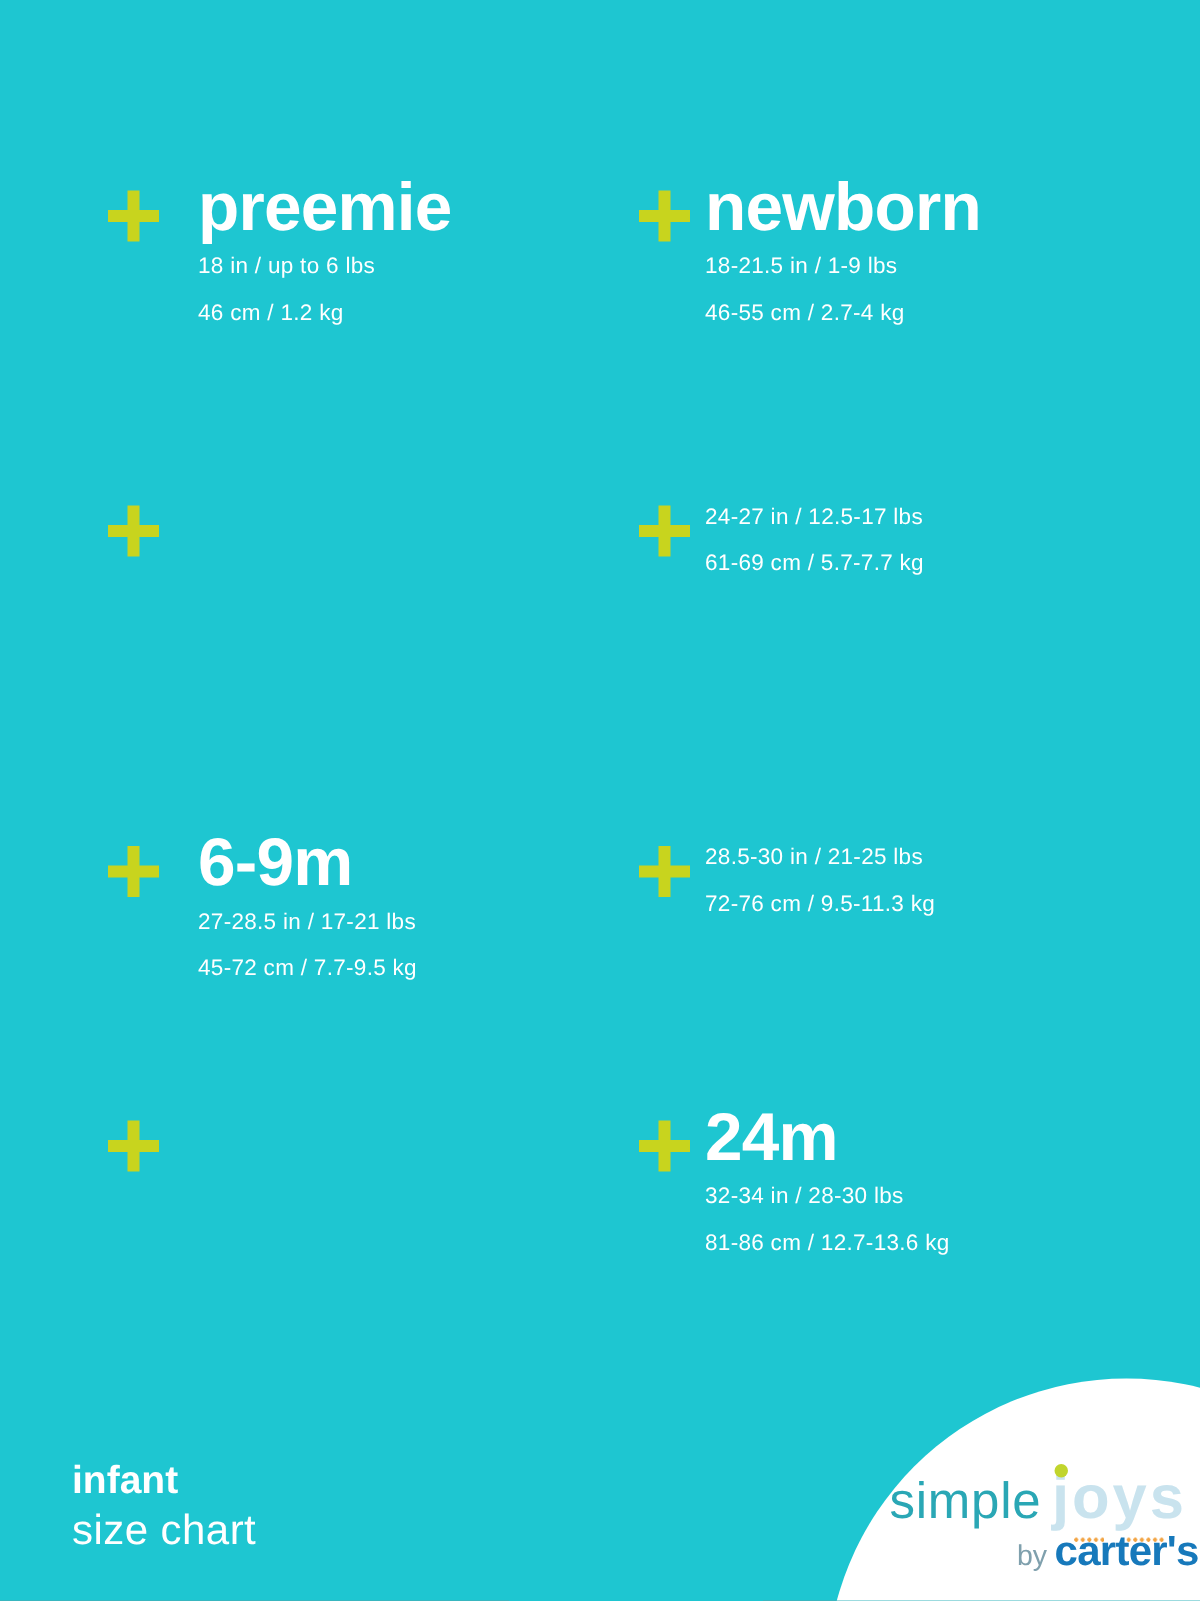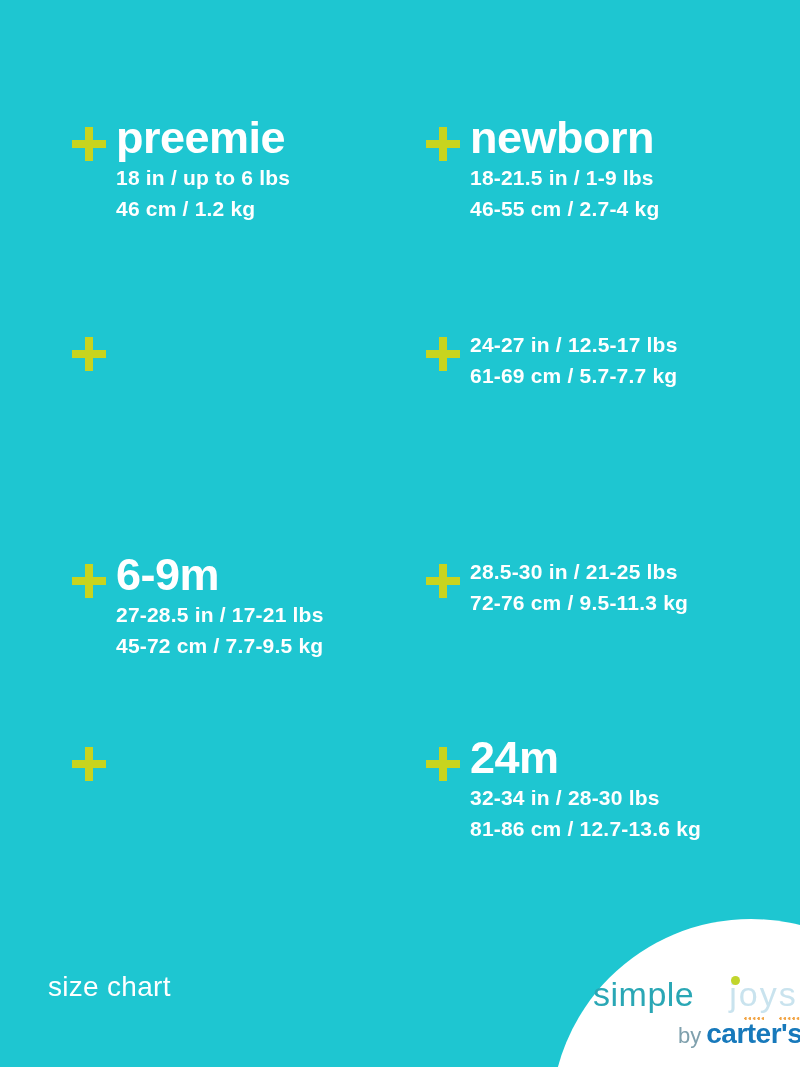--- a/index.html
+++ b/index.html
@@ -25,7 +25,7 @@
 
   
   .cell { position:absolute; display:flex; align-items:flex-start; }
-  .col1 { left:72px; }  .col2 { left:426px; }
+  .col1 { left:72px;gap:16px; }  .col2 { left:426px; }
   .row1 { top:114px; }  .row2 { top:324px; }
   .row3 { top:551px; }  .row4 { top:734px; }
 

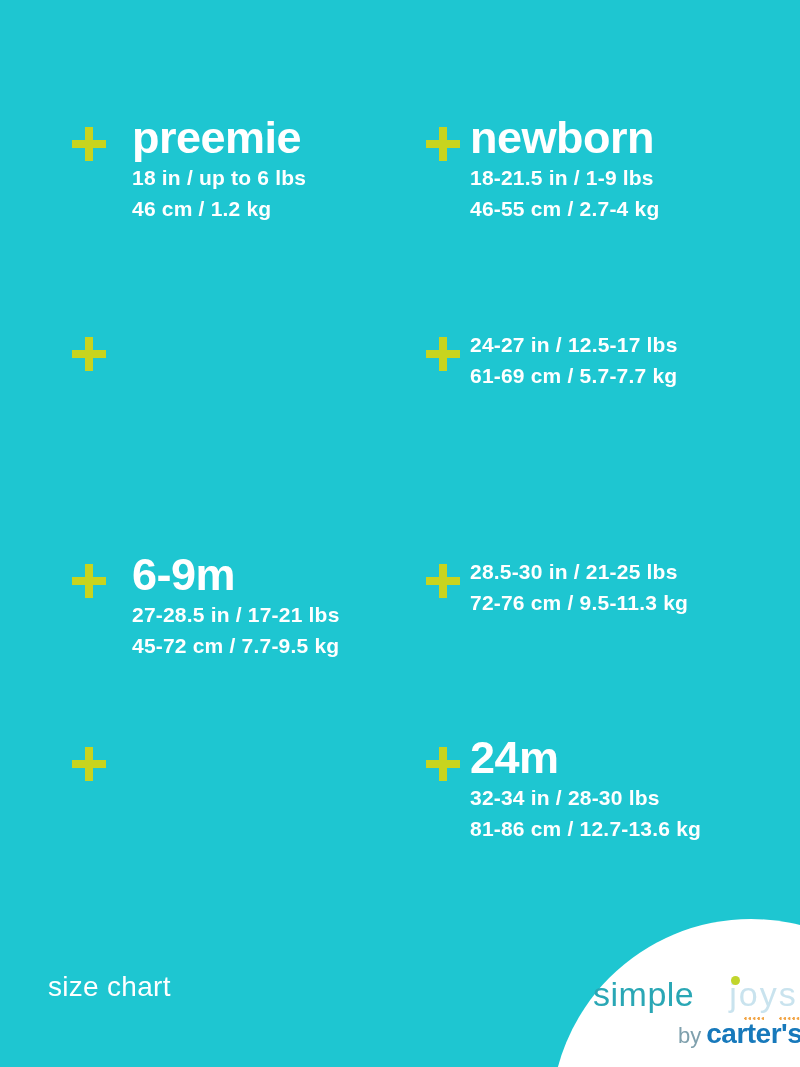--- a/index.html
+++ b/index.html
@@ -38,7 +38,7 @@
     line-height:48px; letter-spacing:-0.5px;
   }
   .size-line {
-    font-size:21px; font-weight:700; color:var(--text);
+    font-size:15px; font-weight:400; color:var(--text);
     line-height:31px; letter-spacing:0.2px;
   }
   .size-info .size-line:first-of-type { margin-top:5px; }

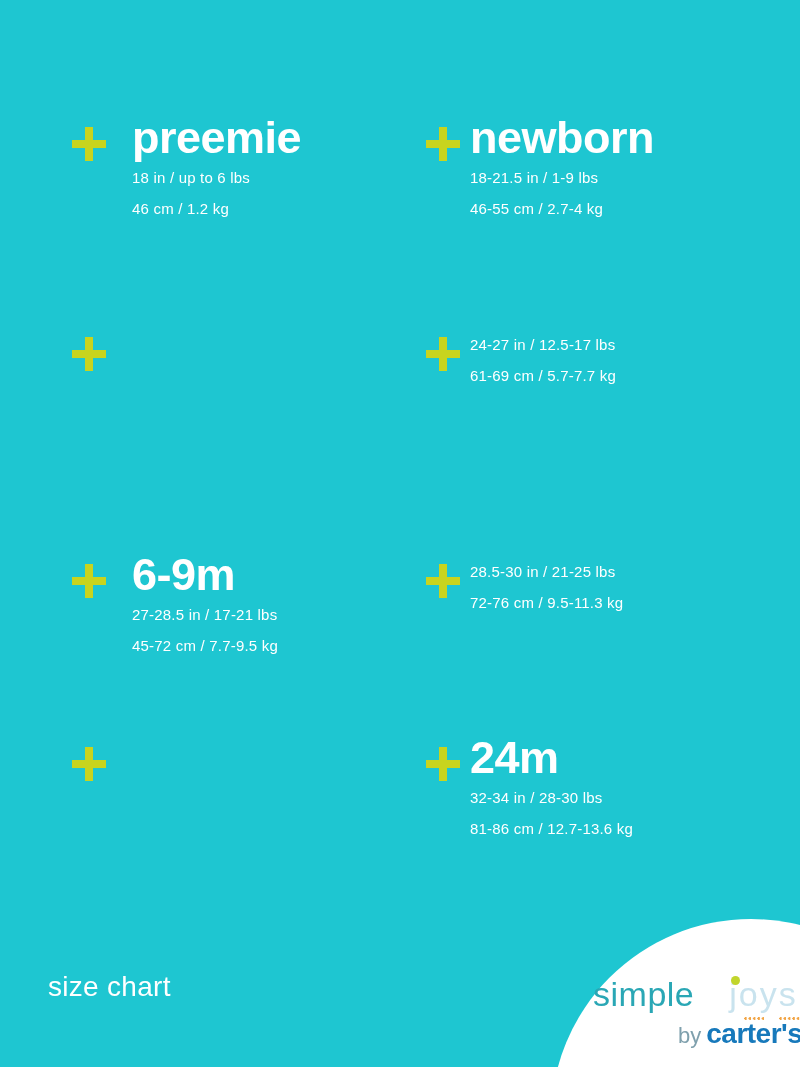--- a/index.html
+++ b/index.html
@@ -135,6 +135,7 @@
   </div>
 
   <div class="footer">
+    <div class="footer-line1">infant</div>
     <div class="footer-line2">size chart</div>
   </div>
 

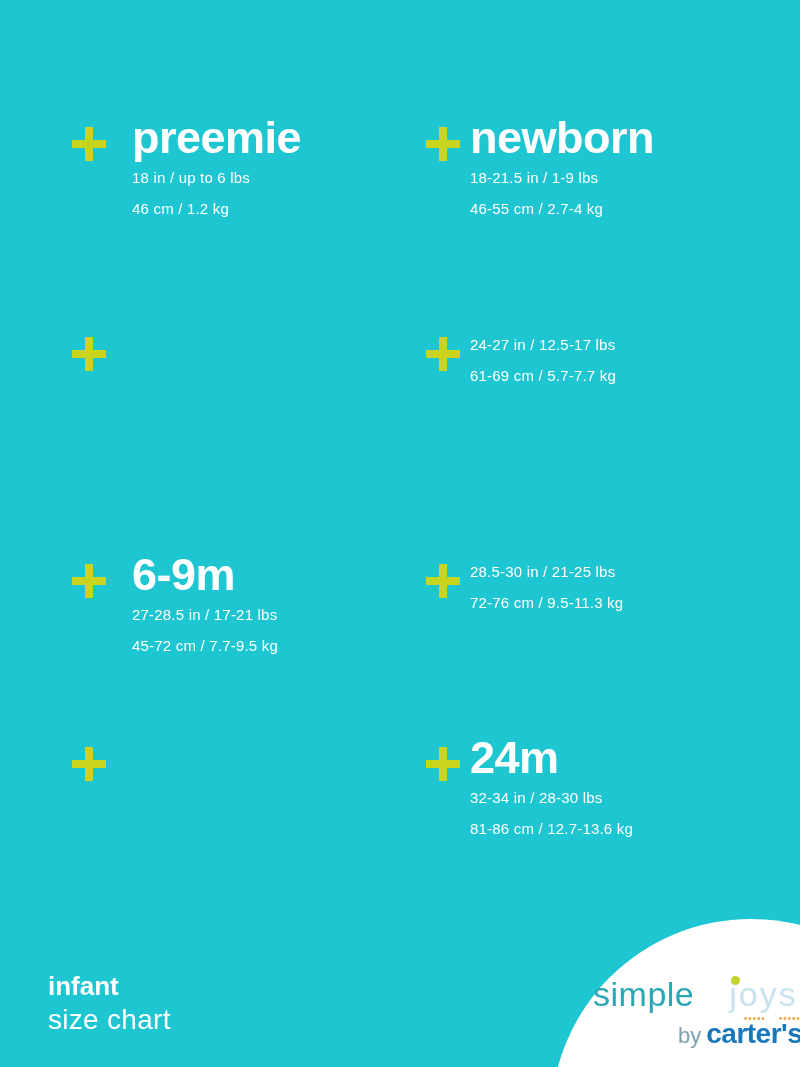--- a/index.html
+++ b/index.html
@@ -53,7 +53,7 @@
     position:absolute; left:551px; top:919px; width:400px; height:400px;
     border-radius:50%; background:var(--logo_circle);
   }
-  .logo-row1 { position:absolute; left:42px; top:56px; display:flex; align-items:baseline;gap:28px; }
+  .logo-row1 { position:absolute; left:42px; top:56px; display:flex; align-items:baseline; }
   .lg-simple { font-size:34px; font-weight:400; color:var(--logo_simple); letter-spacing:0.5px; }
   .lg-joys-wrap { position:relative; margin-left:7px; }
   .lg-joys { font-size:34px; font-weight:400; color:var(--logo_joys); letter-spacing:2px; }

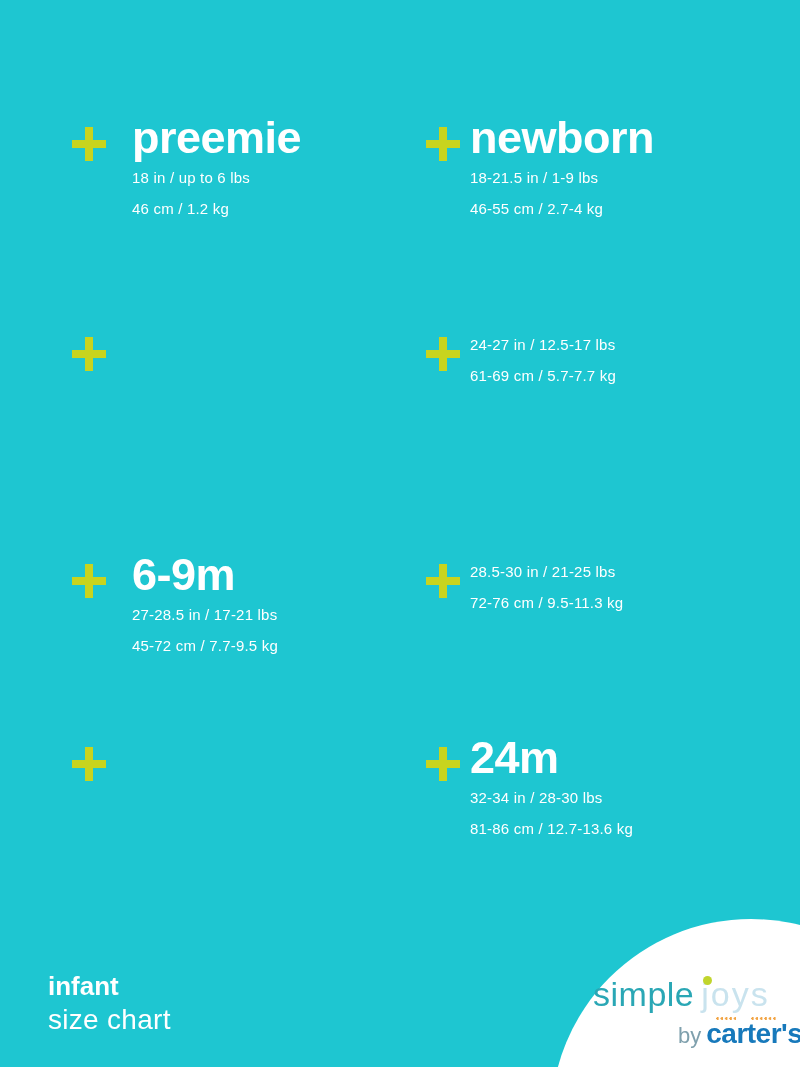--- a/index.html
+++ b/index.html
@@ -56,7 +56,7 @@
   .logo-row1 { position:absolute; left:42px; top:56px; display:flex; align-items:baseline; }
   .lg-simple { font-size:34px; font-weight:400; color:var(--logo_simple); letter-spacing:0.5px; }
   .lg-joys-wrap { position:relative; margin-left:7px; }
-  .lg-joys { font-size:34px; font-weight:400; color:var(--logo_joys); letter-spacing:2px; }
+  .lg-joys { font-size:41px; font-weight:700; color:var(--logo_joys); letter-spacing:2px; }
   .lg-jdot {
     position:absolute; left:2px; top:1px; width:9px; height:9px;
     border-radius:50%; background:var(--logo_jdot);

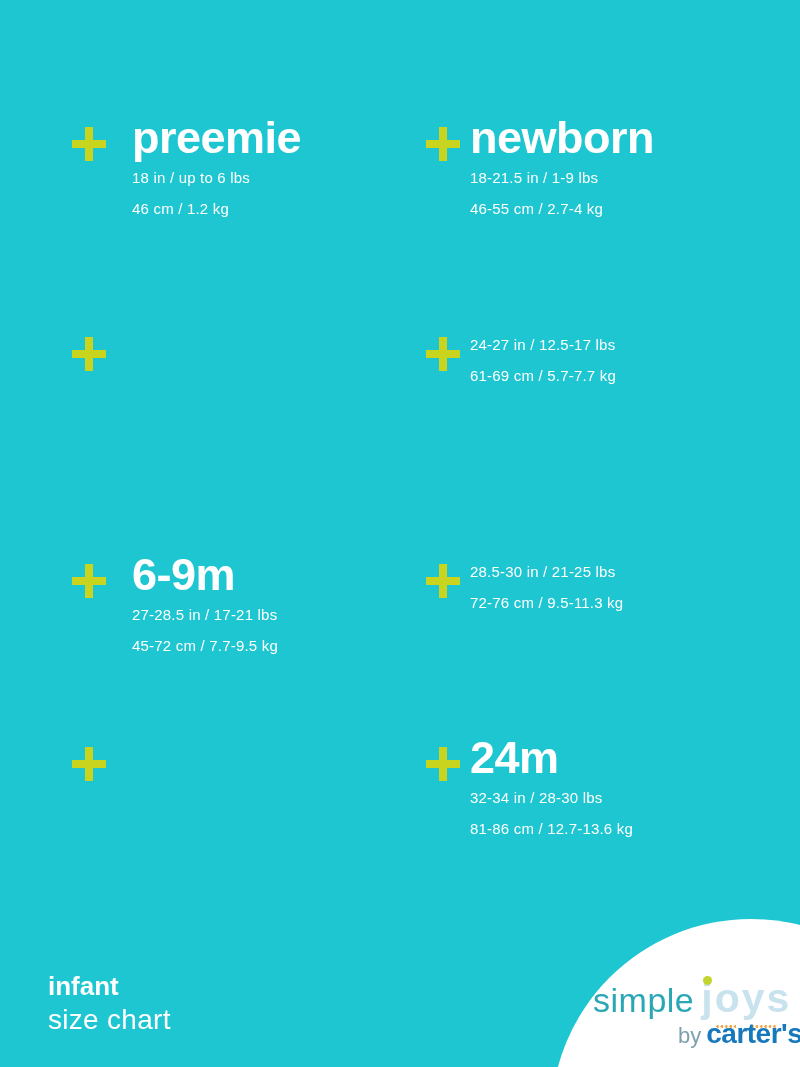--- a/index.html
+++ b/index.html
@@ -69,7 +69,7 @@
   .lg-dots-a { left:15px; width:20px; }
   .lg-dots-b { left:50px; width:26px; }
   .logo-row2 { position:absolute; left:127px; top:99px; display:flex; align-items:baseline; }
-  .lg-by { font-size:22px; font-weight:400; color:var(--logo_by); margin-right:5px; }
+  .lg-by { font-size:19px; font-weight:400; color:var(--logo_by); margin-right:5px; }
   .lg-brand { font-size:28px; font-weight:700; color:var(--logo_brand); letter-spacing:-0.5px; }
   .lg-tm { font-size:9px; color:var(--logo_tm); align-self:flex-start; margin-top:3px; margin-left:1px; }
 </style>

